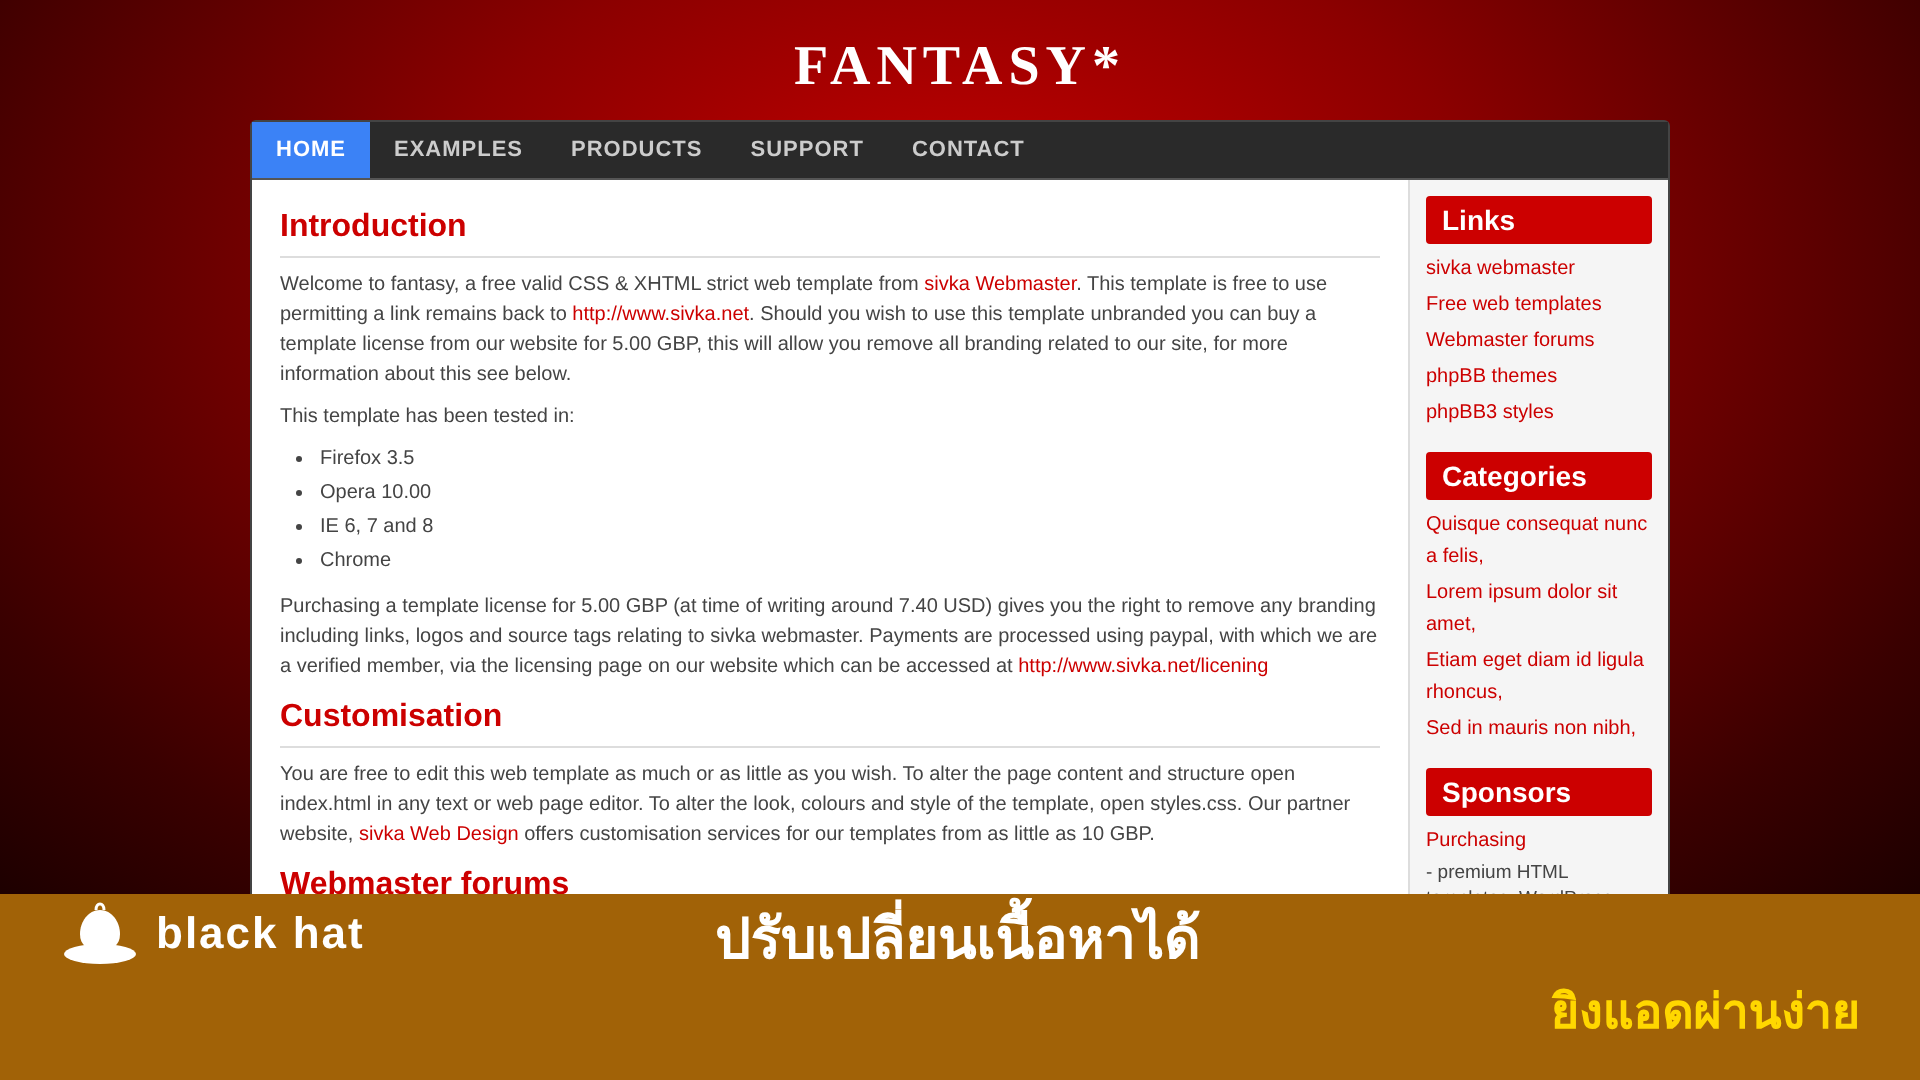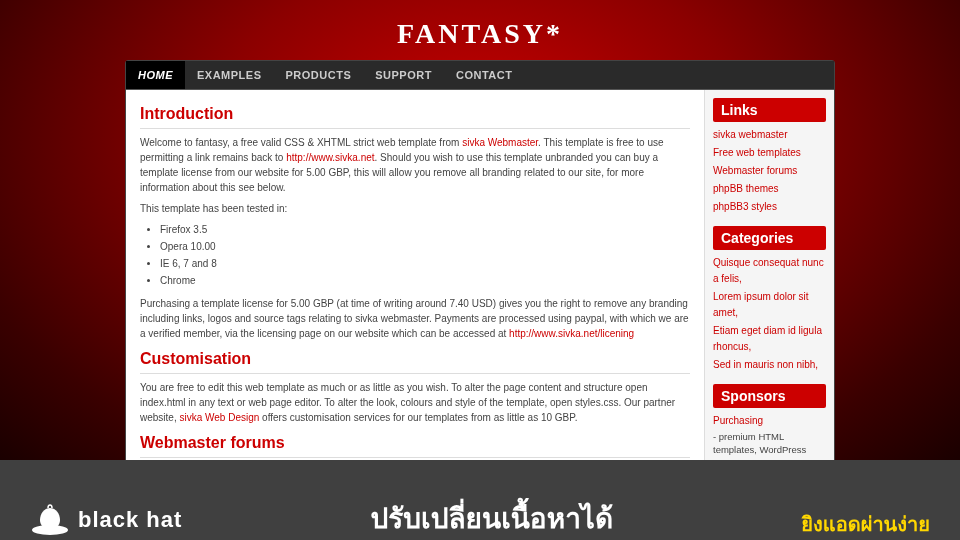--- a/index.html
+++ b/index.html
@@ -56,9 +56,8 @@
       letter-spacing: 0.5px;
     }
     .nav-item.active {
-      background: #000000;
-      color: white;
-      font-style: italic;
+      background: #3b82f6;
+      color: white;
     }
 
     

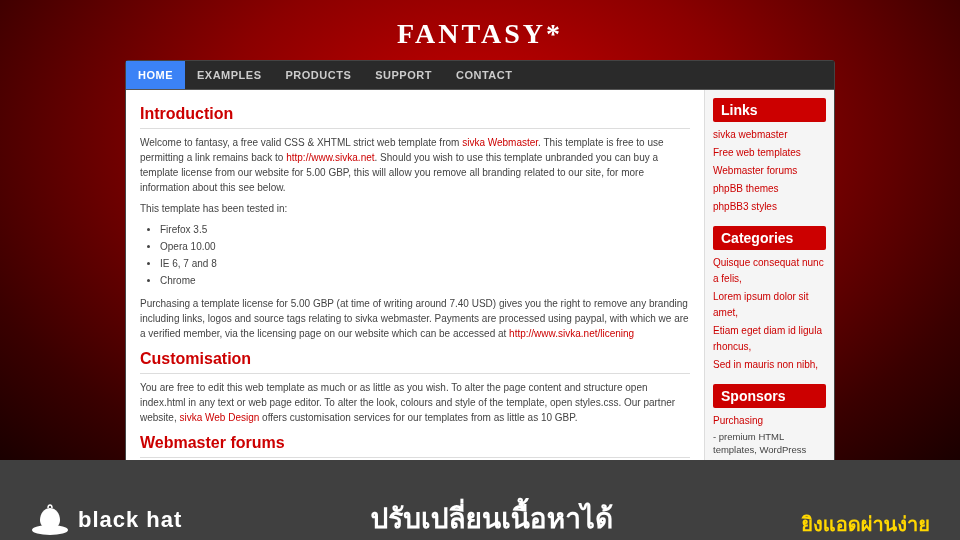--- a/index.html
+++ b/index.html
@@ -145,10 +145,10 @@
     
     .bottom-banner {
       position: absolute;
-      bottom: 0; left: 0; width: 960px; height: 80px;
-      background: #404040;
-      display: flex;
-      align-items: flex-end;
+      bottom: 0; left: 0; width: 960px; height: 93px;
+      background: #a16207;
+      display: flex;
+      align-items: flex-start;
       padding: 0 30px;
       z-index: 20;
     }

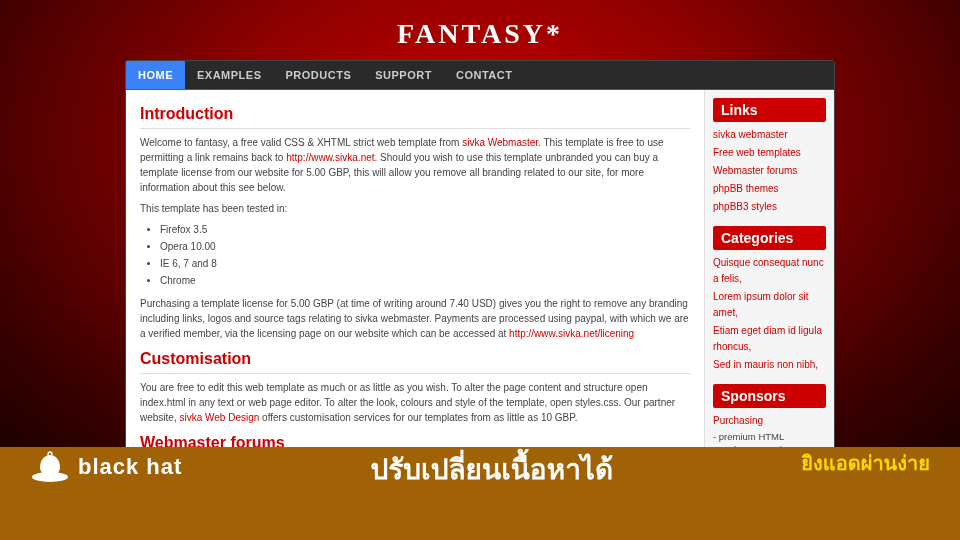--- a/index.html
+++ b/index.html
@@ -182,10 +182,11 @@
     }
 
     .banner-right-text {
-      font-size: 20px;
+      font-size: 24px;
       font-weight: bold;
       color: #FFD700;
       font-family: Liberation Sans, sans-serif;
+      margin-top: 39px;
     }
   </style>
 </head>

